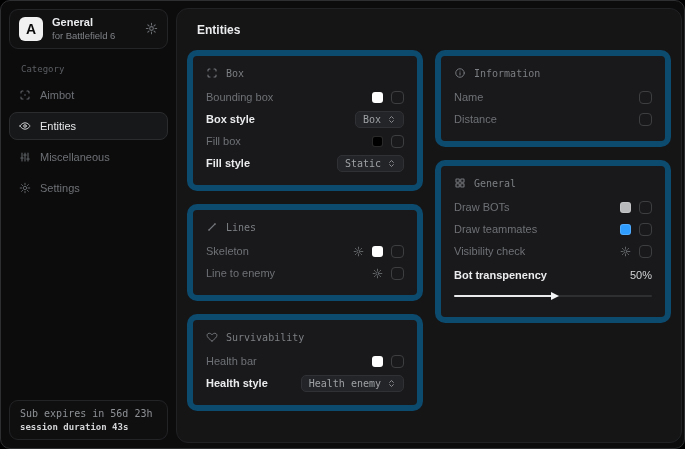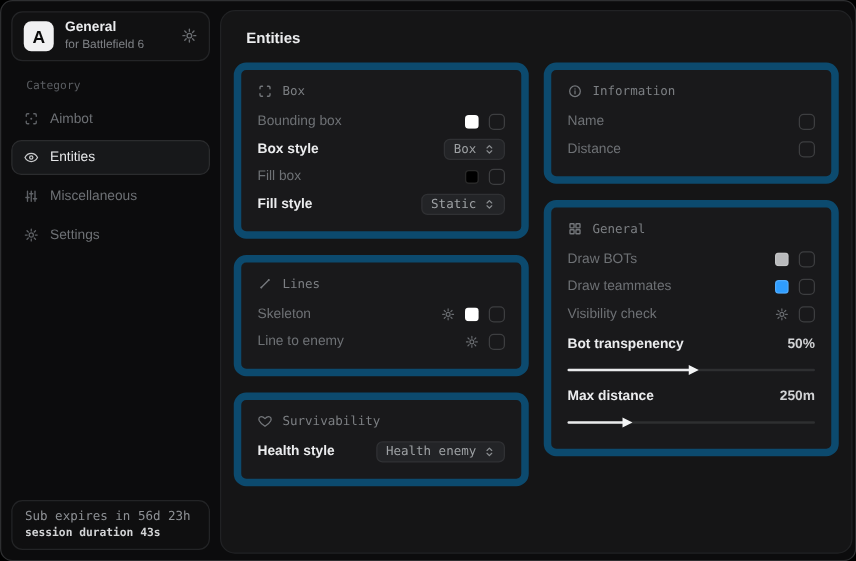--- a/index.html
+++ b/index.html
@@ -120,7 +120,7 @@
   }
   .dropdown .dd-icon { display:flex; color:#8a8d90; }
   .slider-group { margin-top: 2px; }
-  .slider-value { font-size: 11px; font-weight: 700; color: #d2d3d5; }
+  .slider-value { font-size: 11px; font-weight: 400; color: #d2d3d5; }
   .slider {
     position: relative; height: 2px; border-radius: 2px;
     background: #2e2f31; margin: 9px 0 9px 0;

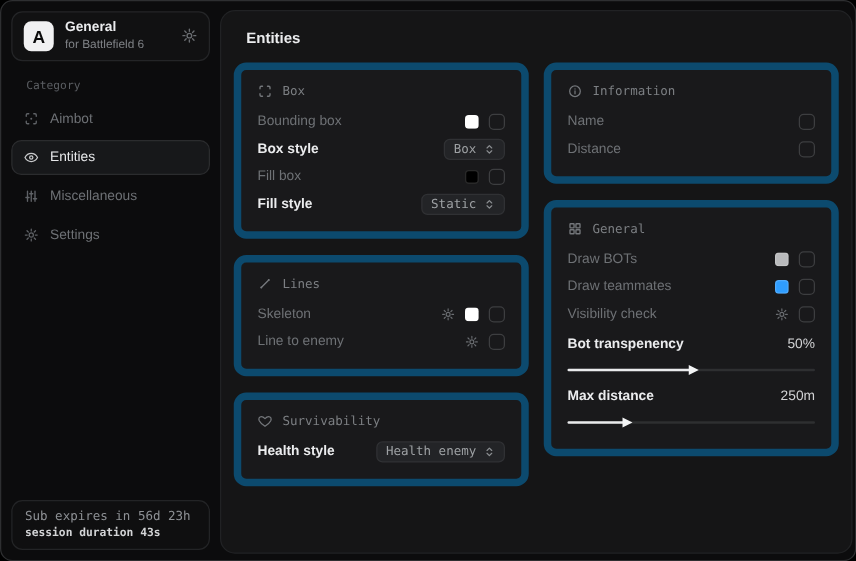--- a/index.html
+++ b/index.html
@@ -405,16 +405,6 @@
             </div>
           </div>
 
-          <div class="slider-group">
-            <div class="row bright">
-              <span>Max distance</span>
-              <span class="slider-value">250m</span>
-            </div>
-            <div class="slider">
-              <div class="slider-fill" style="width: 23%;"></div>
-              <div class="slider-thumb" style="left: 23%;"></div>
-            </div>
-          </div>
         </div>
 
       </div>

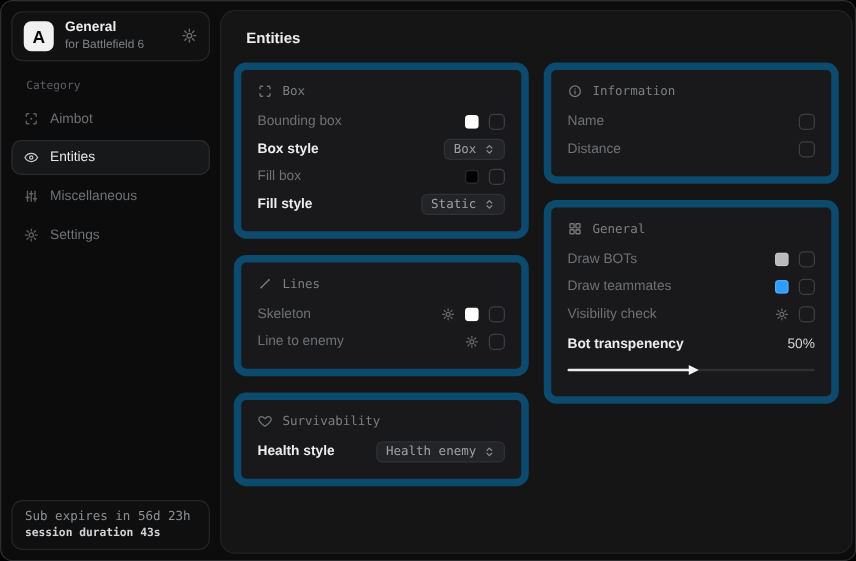--- a/index.html
+++ b/index.html
@@ -313,6 +313,13 @@
             </span>
             <span>Survivability</span>
           </div>
+          <div class="row">
+            <span>Health bar</span>
+            <span class="controls">
+              <span class="swatch" style="background-color: rgb(255, 255, 255);"></span>
+              <span class="checkbox"></span>
+            </span>
+          </div>
           <div class="row bright">
             <span>Health style</span>
             <span class="controls">

